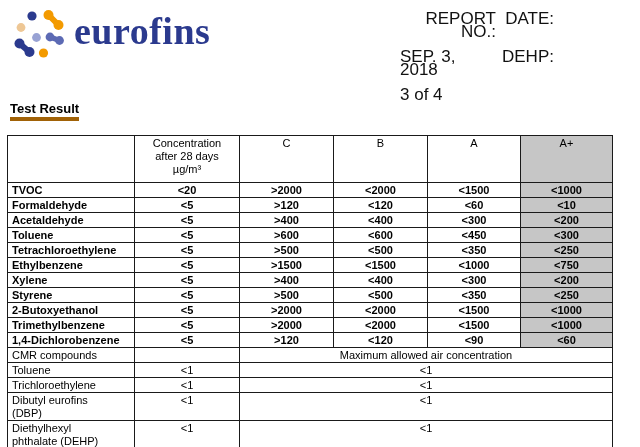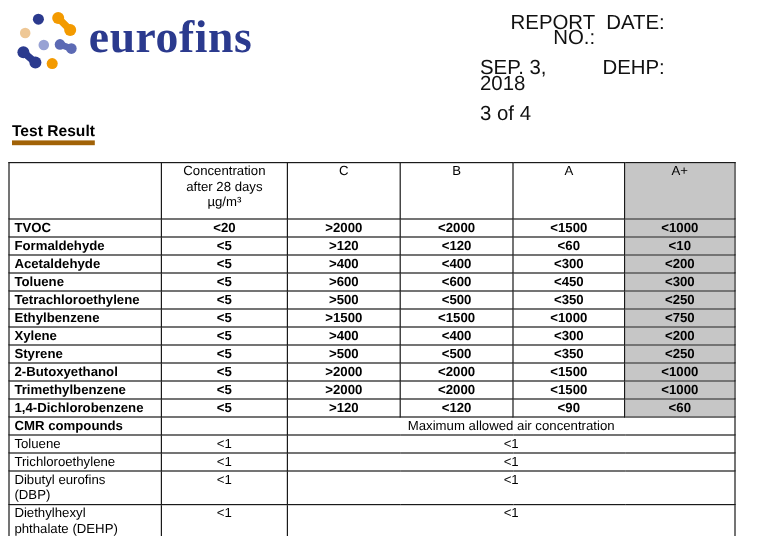--- a/index.html
+++ b/index.html
@@ -47,7 +47,7 @@
   .center{text-align:center;}
   .name-cell{text-align:left;padding-left:4px !important;white-space:pre-line;}
   .gray{background:var(--gray-col,#c6c6c6);}
-  .bold{font-weight:bold;}
+  .bold{font-weight:normal;}
   tr.main-row{height:15px;font-weight:bold;}
   tr.cmr-row{height:15px;}
 </style>

